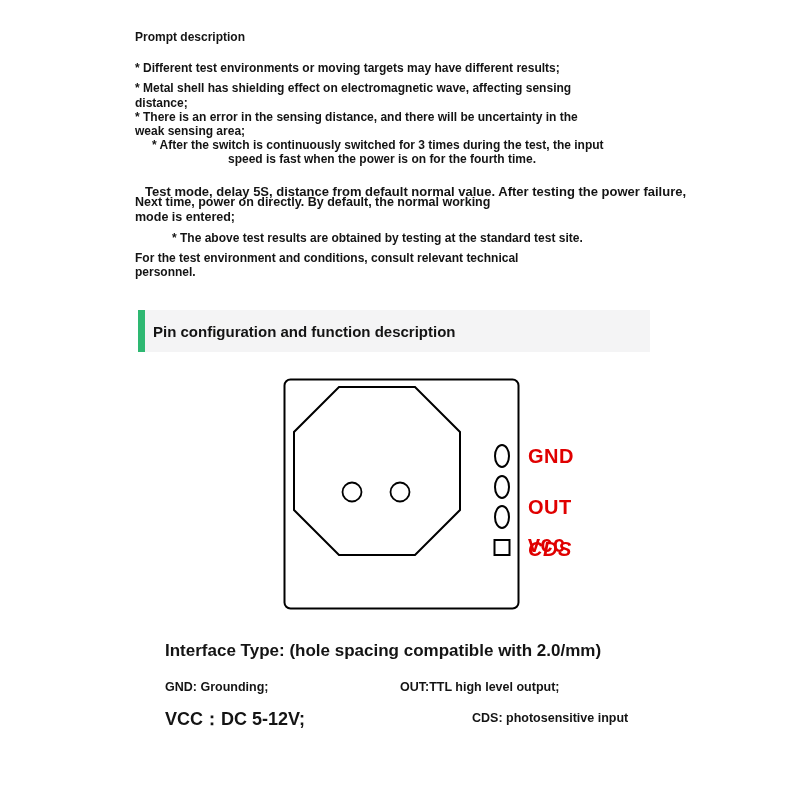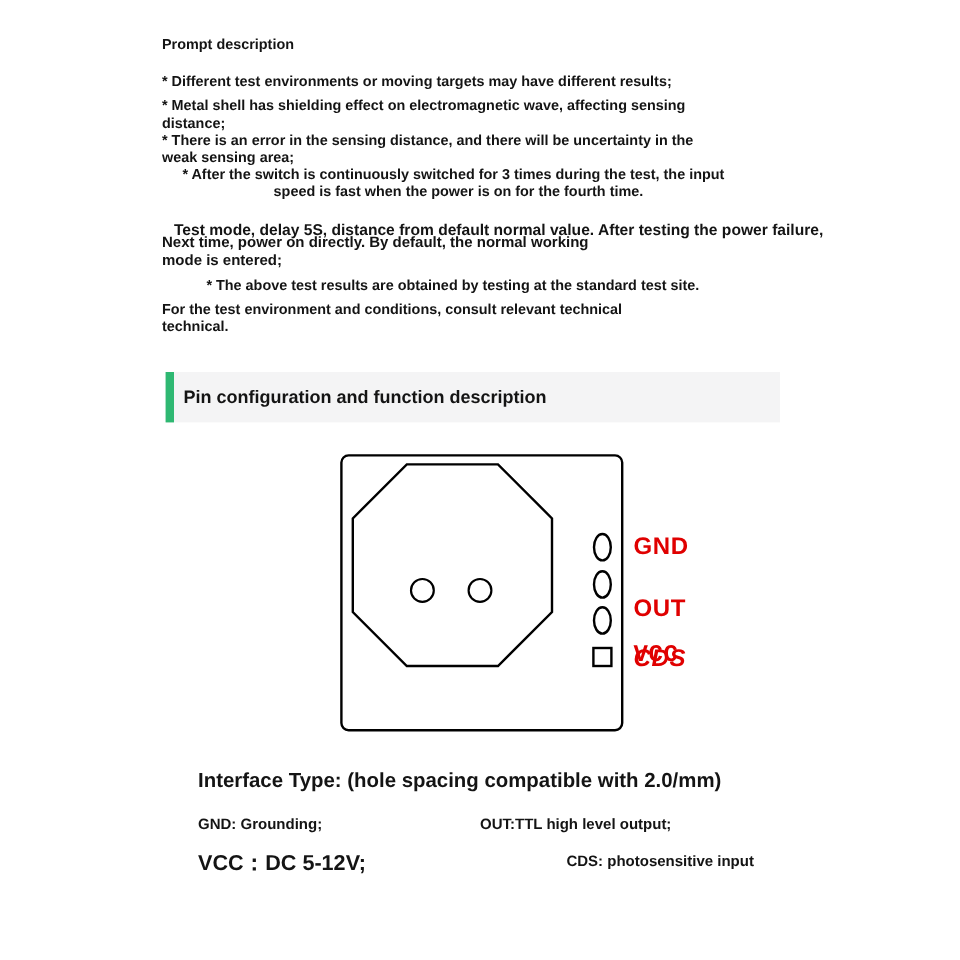--- a/index.html
+++ b/index.html
@@ -43,7 +43,7 @@
   <div class="t sz125" style="left:135px; top:210px;">mode is entered;</div>
   <div class="t" style="left:135px; top:251px;">For the test environment and conditions, consult relevant technical</div>
   <div class="t" style="left:172px; top:231px;">* The above test results are obtained by testing at the standard test site.</div>
-  <div class="t" style="left:135px; top:265px;">technical.</div>
+  <div class="t" style="left:135px; top:265px;">personnel.</div>
 
   <div class="header-box">
     <div class="header-bar"></div>

